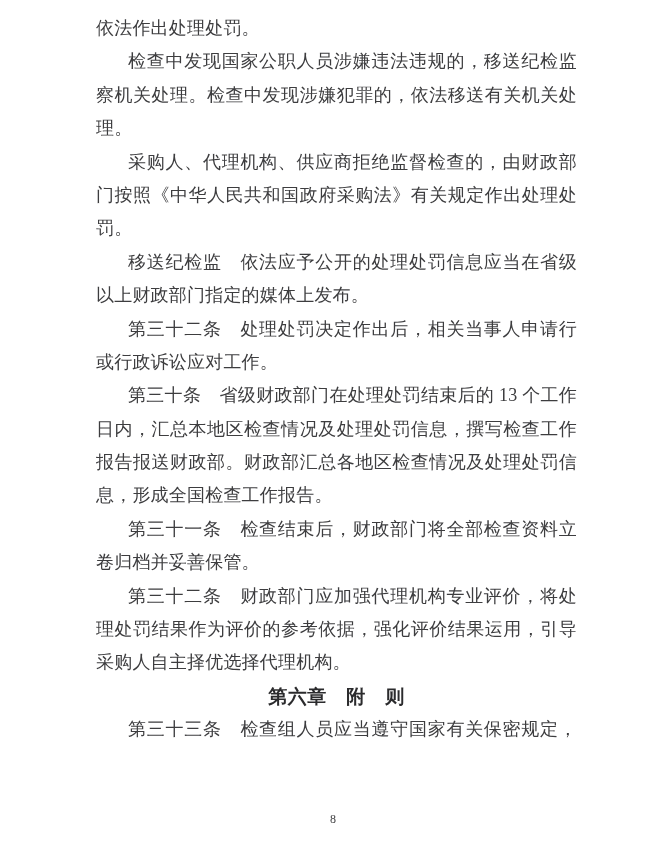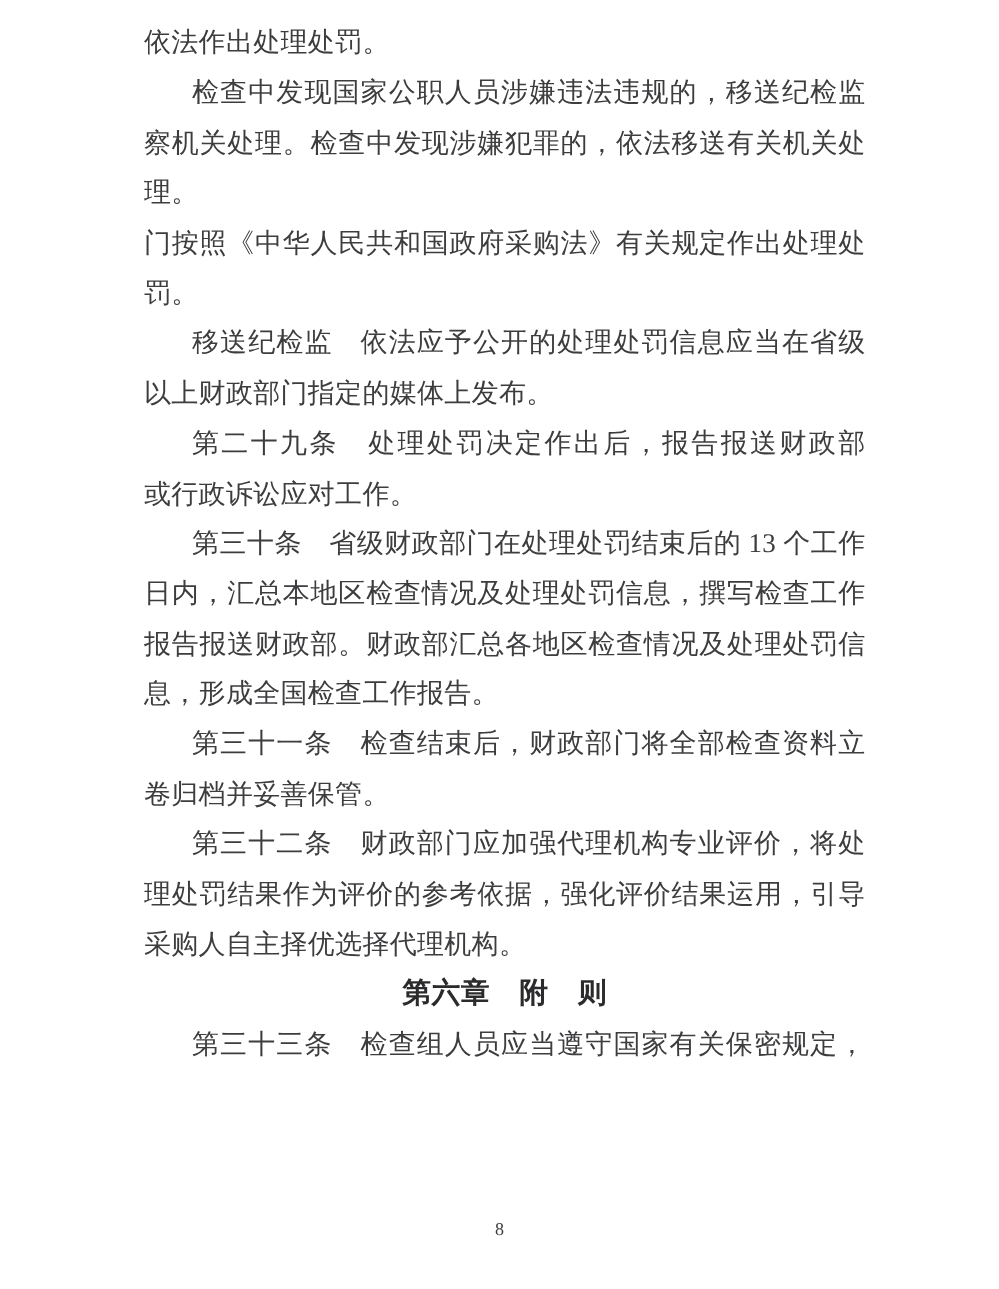--- a/index.html
+++ b/index.html
@@ -69,6 +69,7 @@
     <div class="ln j i">检查中发现国家公职人员涉嫌违法违规的，移送纪检监</div>
     <div class="ln j">察机关处理。检查中发现涉嫌犯罪的，依法移送有关机关处</div>
     <div class="ln">理。</div>
+    <div class="ln j i">采购人、代理机构、供应商拒绝监督检查的，由财政部</div>
     <div class="ln j">门按照《中华人民共和国政府采购法》有关规定作出处理处</div>
     <div class="ln">罚。</div>
     <div class="ln j i">移送纪检监　依法应予公开的处理处罚信息应当在省级</div>

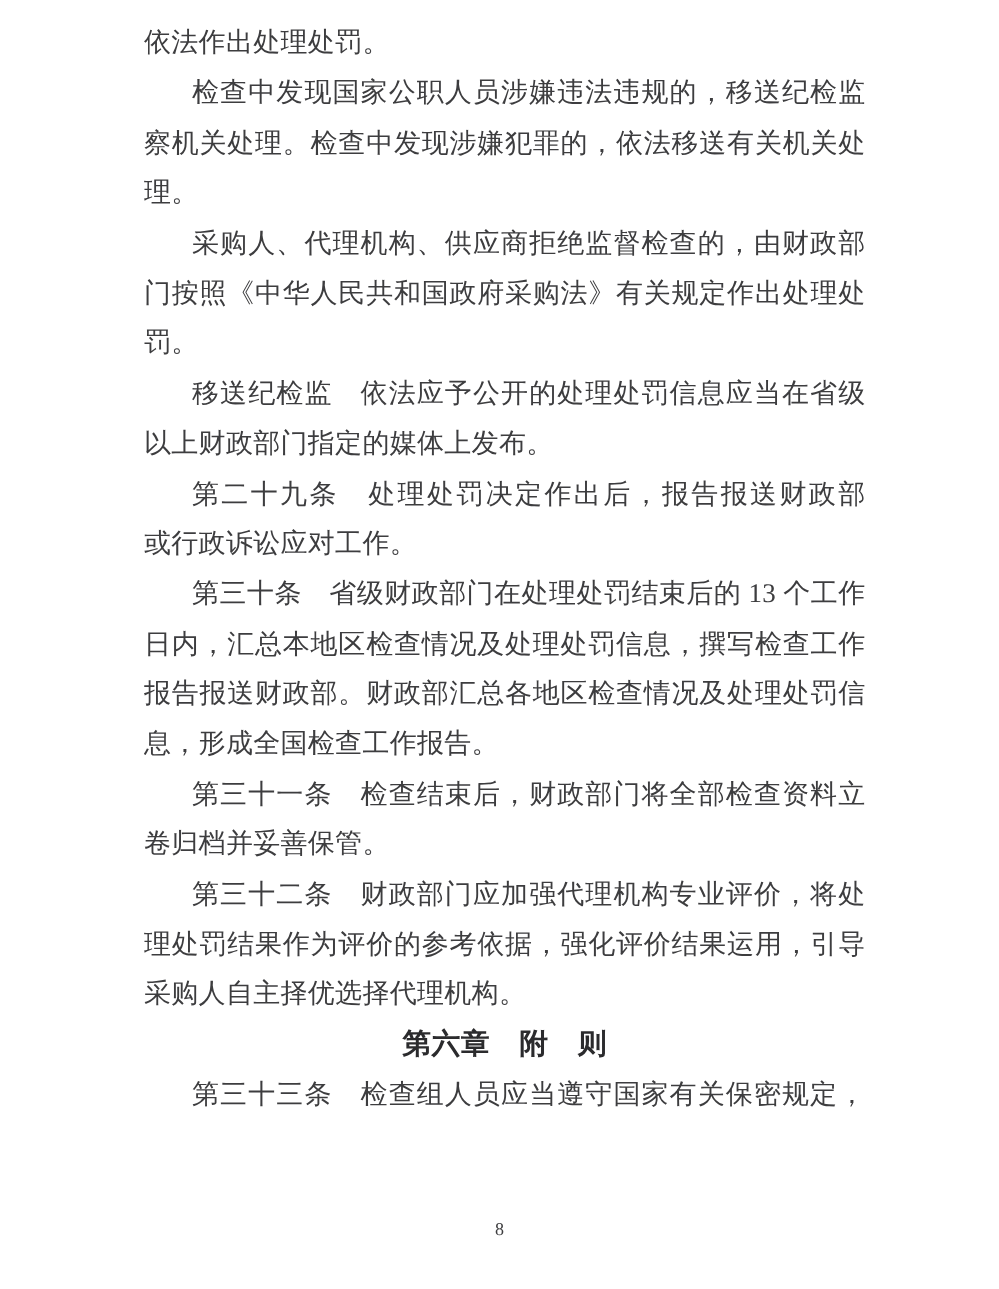--- a/index.html
+++ b/index.html
@@ -74,7 +74,7 @@
     <div class="ln">罚。</div>
     <div class="ln j i">移送纪检监　依法应予公开的处理处罚信息应当在省级</div>
     <div class="ln">以上财政部门指定的媒体上发布。</div>
-    <div class="ln j i">第二十九条　处理处罚决定作出后，报告报送财政部</div>
+    <div class="ln j i">第三十二条　处理处罚决定作出后，相关当事人申请行</div>
     <div class="ln">或行政诉讼应对工作。</div>
     <div class="ln j i">第三十条　省级财政部门在处理处罚结束后的 13 个工作</div>
     <div class="ln j">日内，汇总本地区检查情况及处理处罚信息，撰写检查工作</div>

